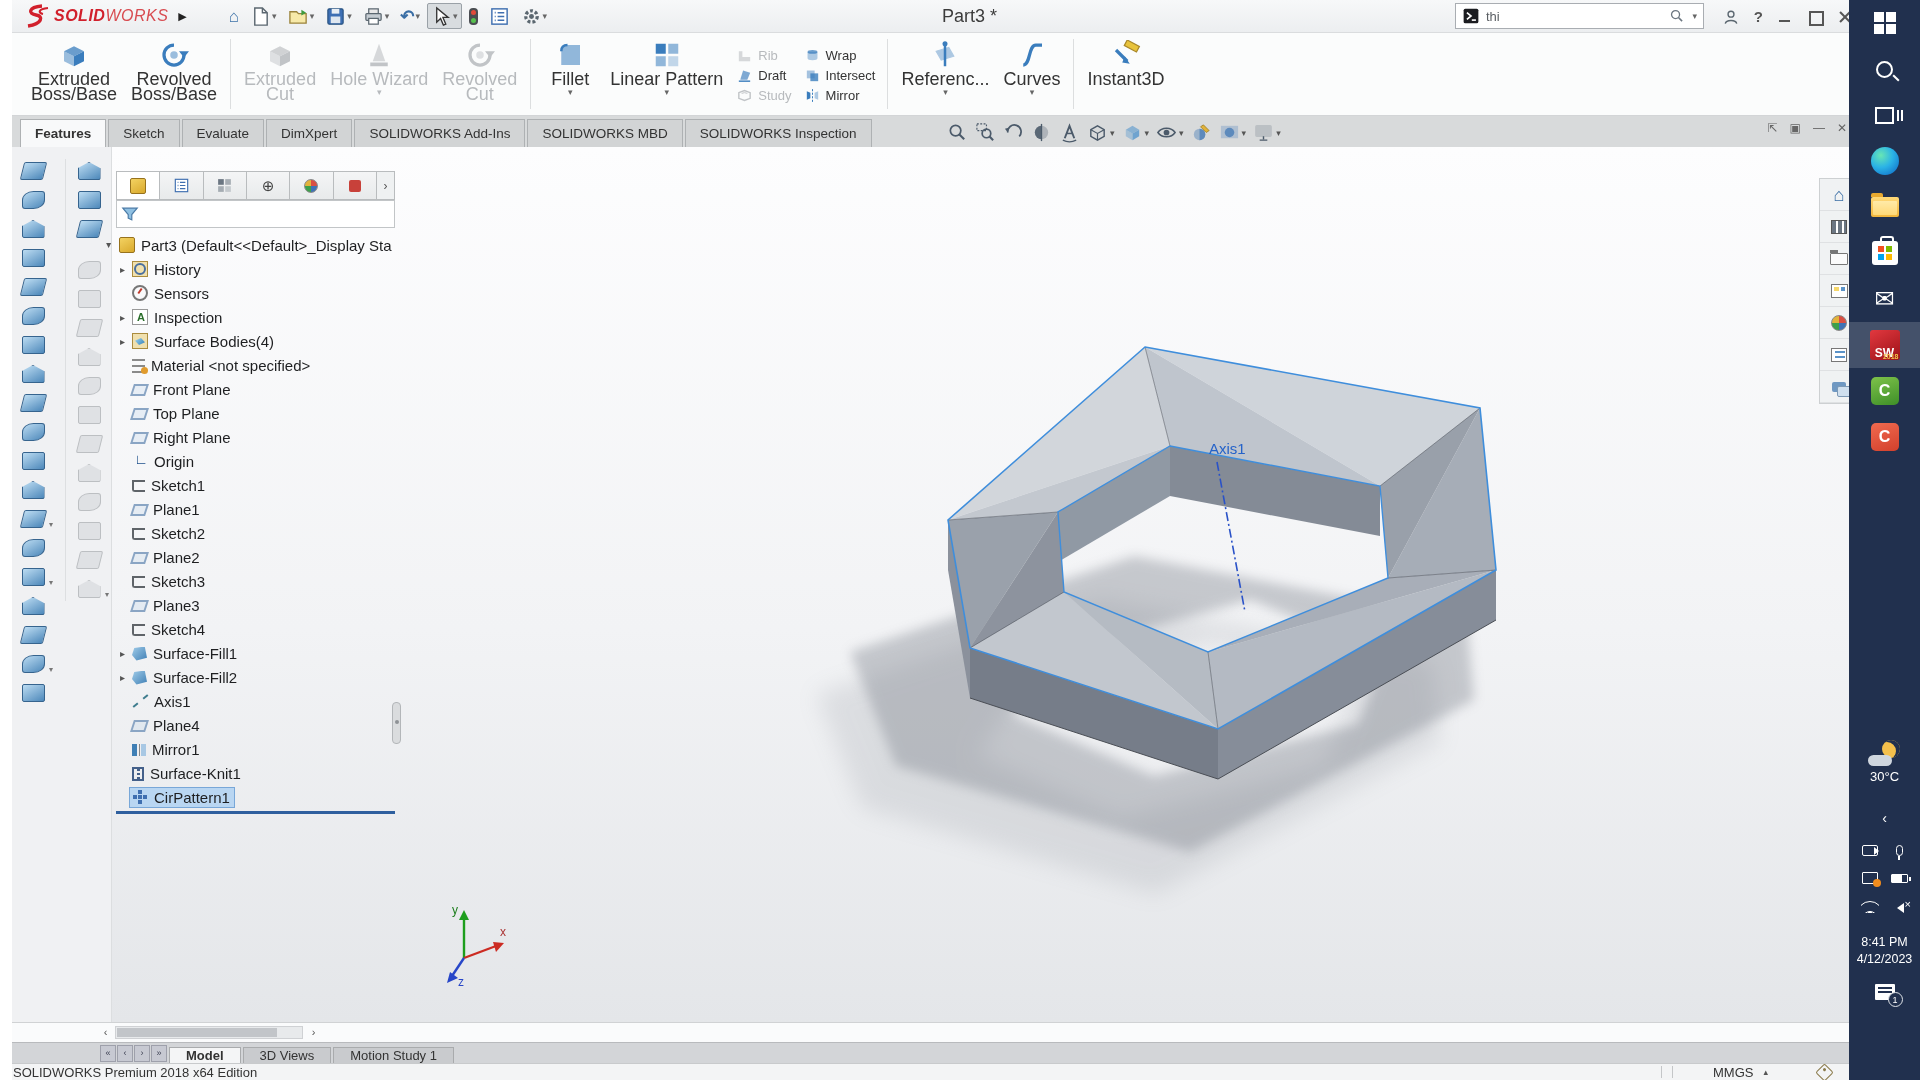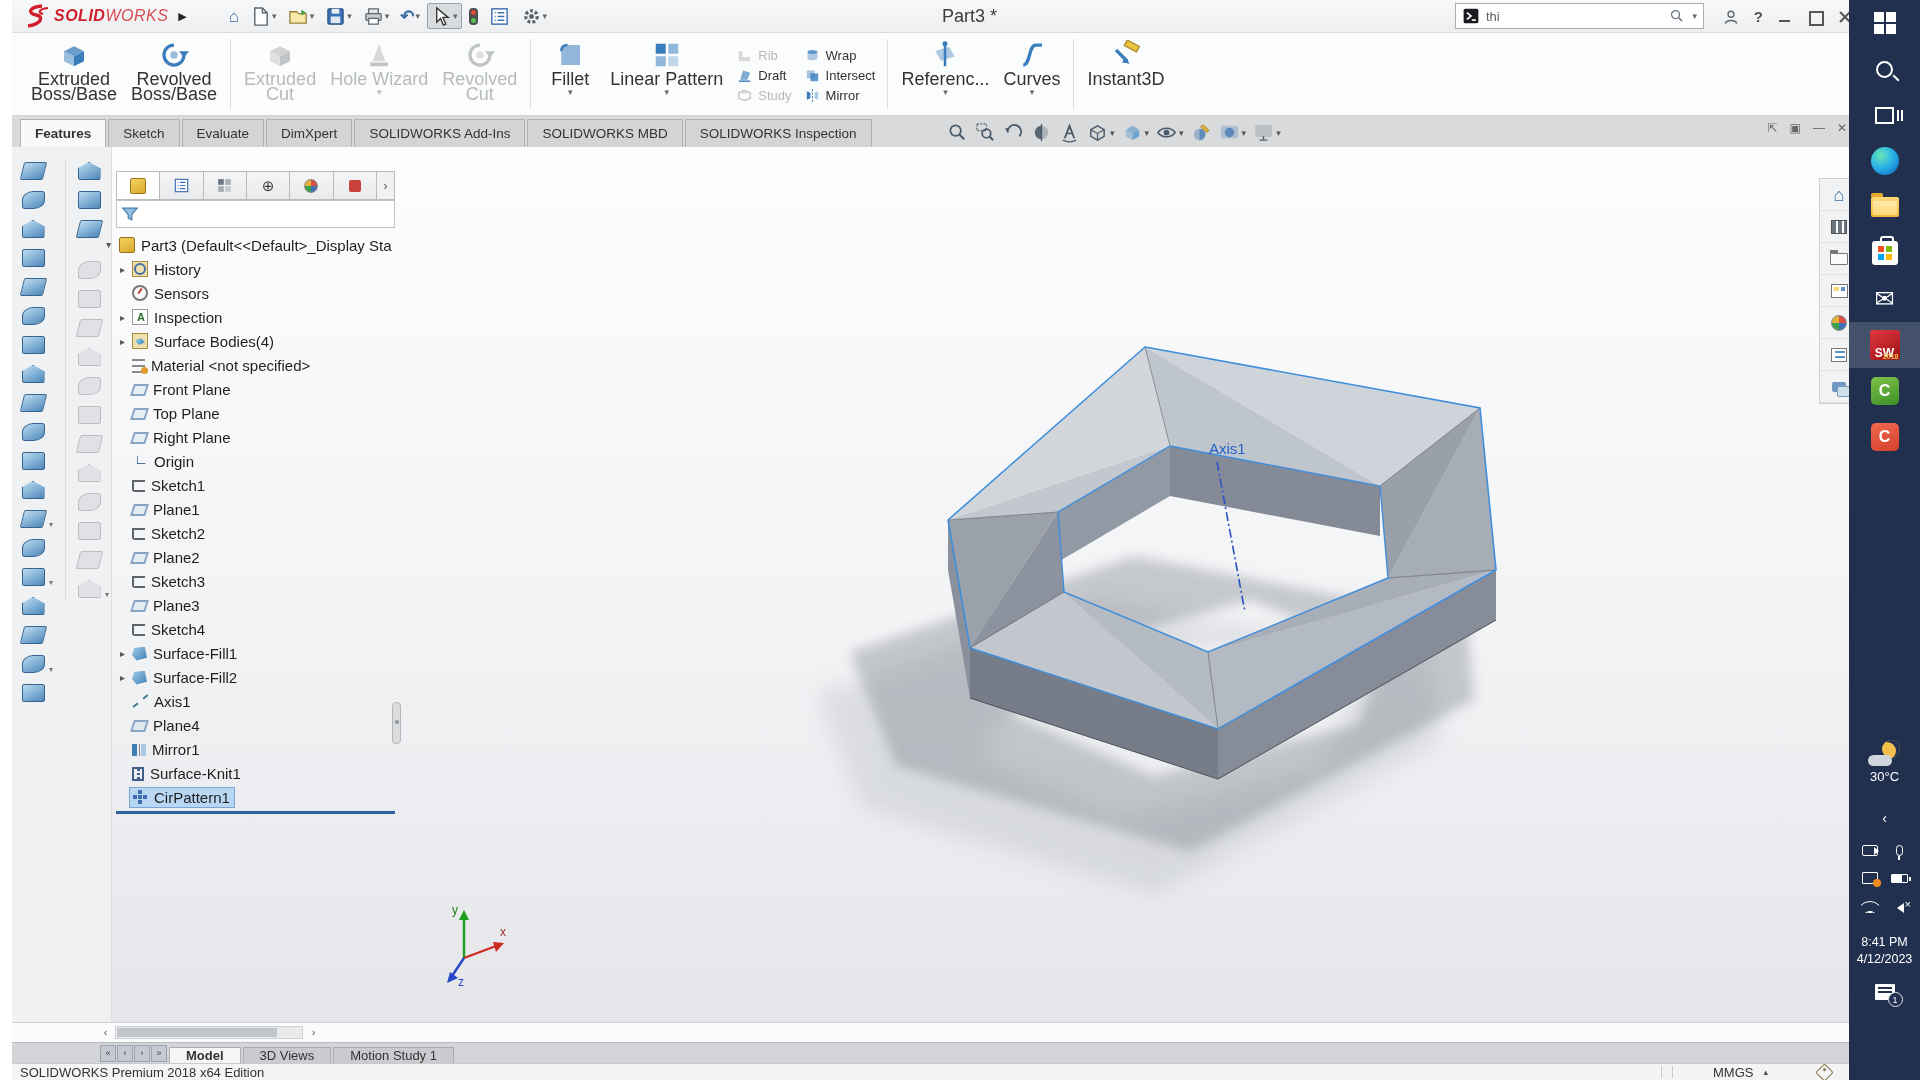--- a/index.html
+++ b/index.html
@@ -150,7 +150,7 @@
   .mtab.active{background:#f4f5f6;font-weight:bold}
   .statusbar{position:absolute;left:0;top:1063px;width:1849px;height:17px;background:#f3f4f5;border-top:1px solid #c8cacc;
     display:flex;align-items:center;font-size:13px;color:#333}
-  .sb-left{margin-left:8px}
+  .sb-left{margin-left:1px}
   .sb-right{position:absolute;right:30px;display:flex;align-items:center;gap:10px}
   .sb-sep{width:1px;height:12px;background:#c4c6c8}
   .sb-caret{font-size:9px;color:#555}

